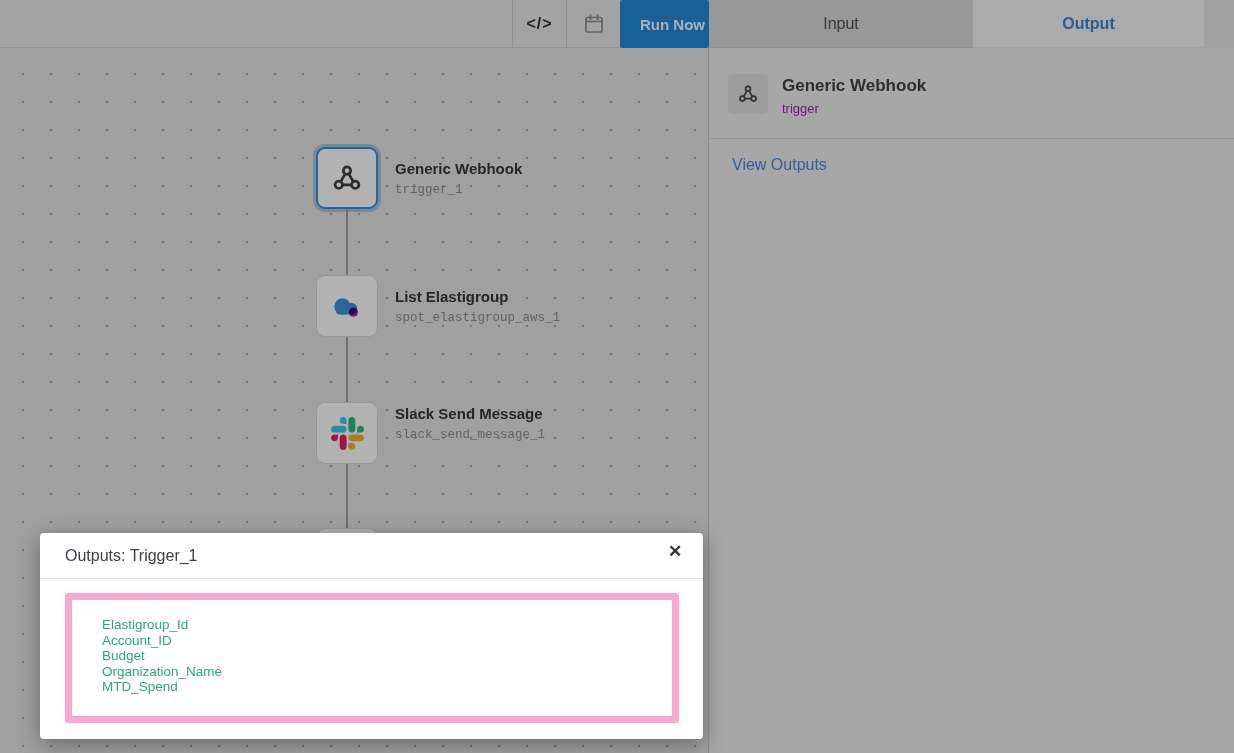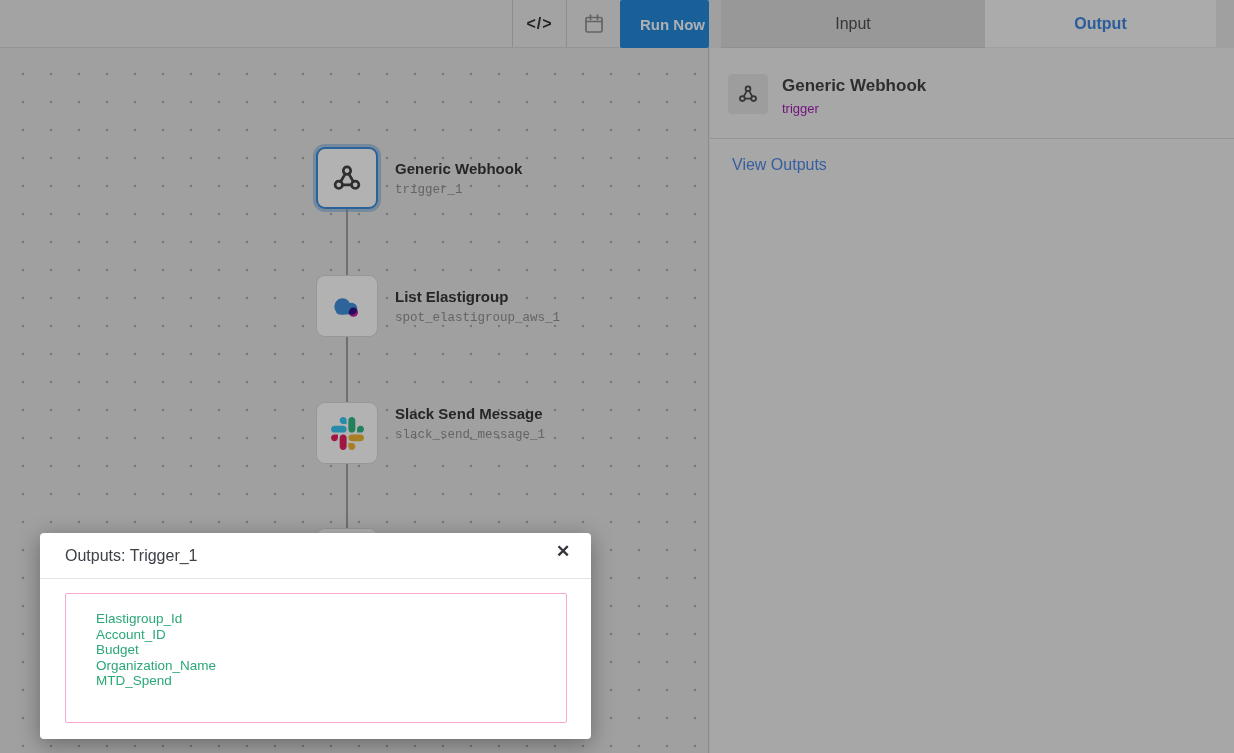--- a/index.html
+++ b/index.html
@@ -35,7 +35,7 @@
     font-family: "Liberation Sans", sans-serif;
     padding-left: 16px;
   }
-  .tabbar { flex: 1; display: flex; padding-left: 12px; }
+  .tabbar { flex: 1; display: flex; }
   .tab {
     display: flex; align-items: center; justify-content: center;
     font-size: 16px; cursor: pointer;

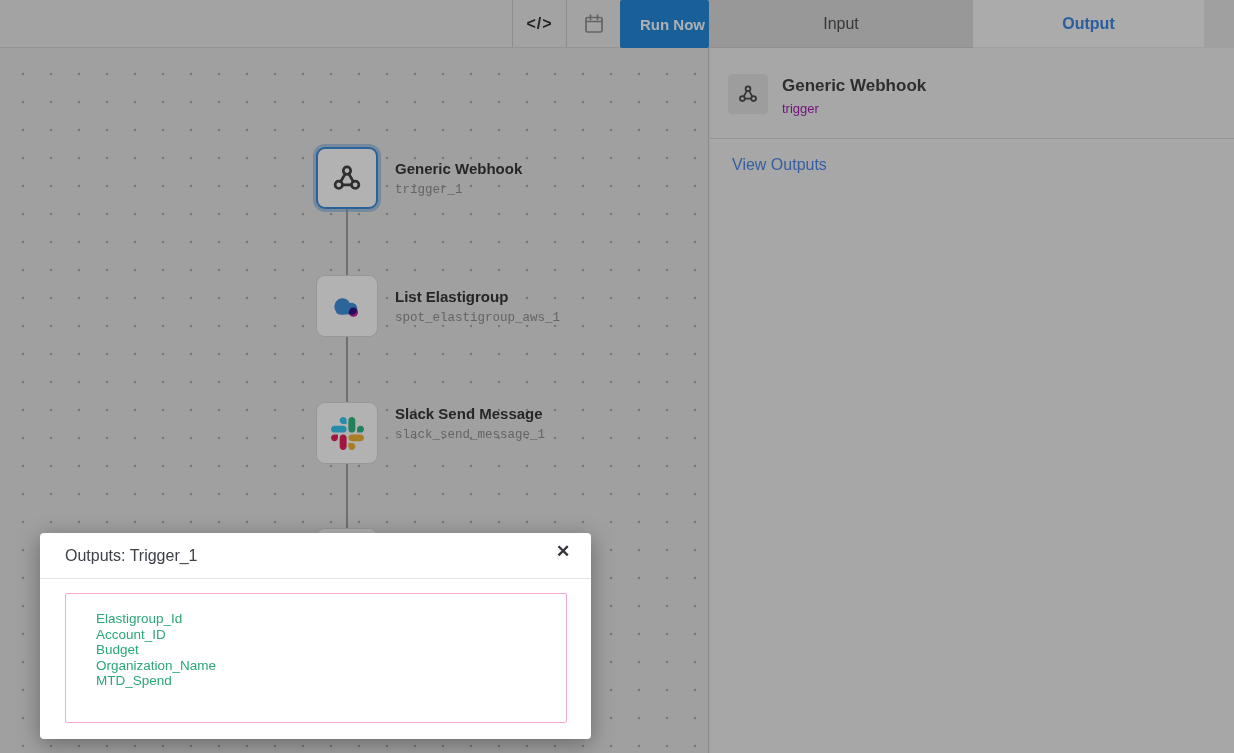--- a/index.html
+++ b/index.html
@@ -99,7 +99,7 @@
     position: absolute; inset: 0; background: rgba(8,8,10,0.30); z-index: 30;
   }
   .modal {
-    position: absolute; left: 40px; top: 533px; width: 551px; height: 206px;
+    position: absolute; left: 40px; top: 533px; width: 663px; height: 206px;
     background: #ffffff; border-radius: 4px; z-index: 40;
     box-shadow: 0 5px 22px rgba(0,0,0,0.35);
   }

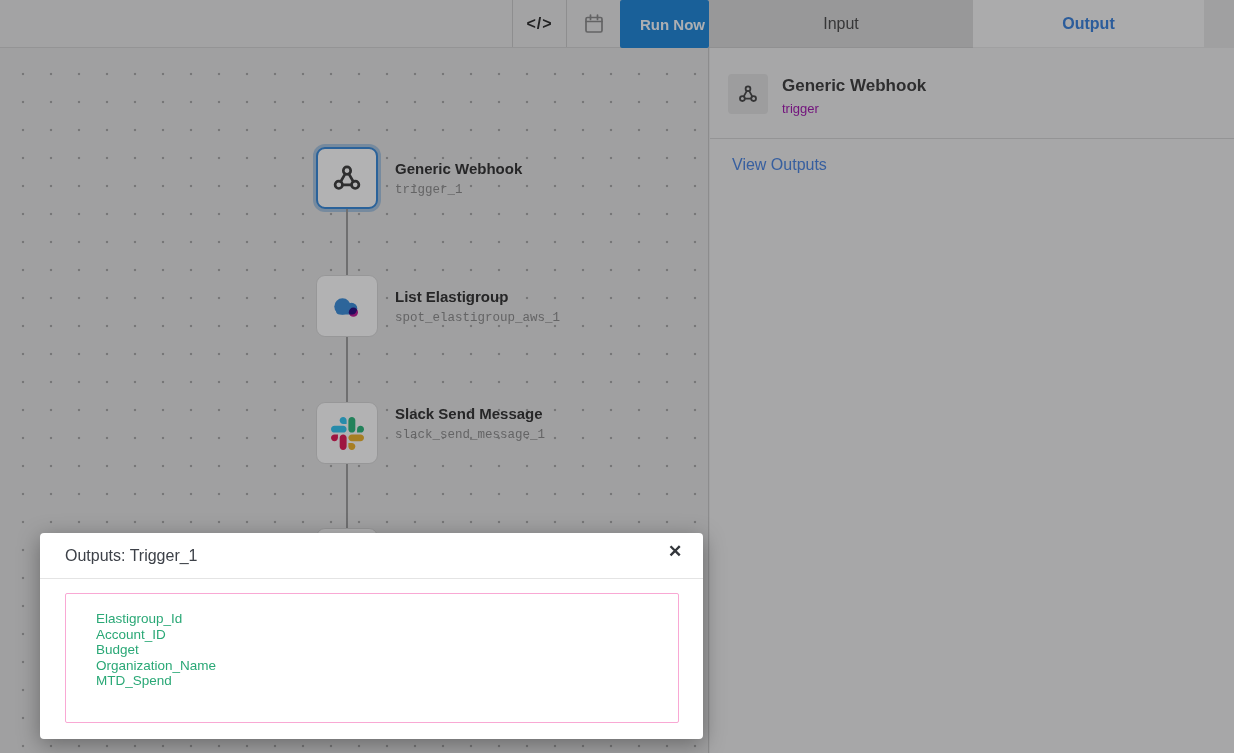--- a/index.html
+++ b/index.html
@@ -115,7 +115,7 @@
   }
   .modal-body { padding: 14px 24px 0 25px; }
   .outputs-box {
-    height: 130px; border: 1px solid #f9a8d4; border-radius: 2px;
+    height: 130px; border: 7px solid #f9a8d4; border-radius: 2px;
     padding: 17px 10px 0 30px; overflow: hidden;
   }
   .output-item {

